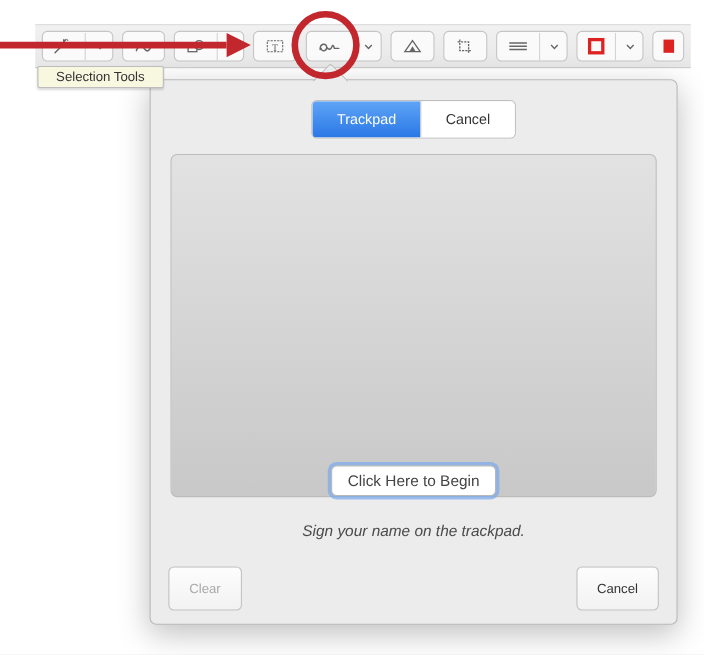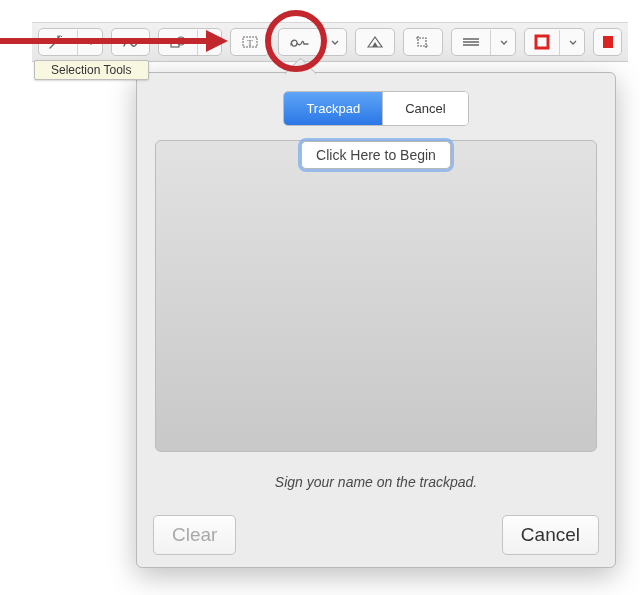--- a/index.html
+++ b/index.html
@@ -151,7 +151,7 @@
     border-radius: 6px;
     position: relative;
     display: flex;
-    align-items: flex-start;
+    align-items: flex-end;
     justify-content: center;
   }
   .begin-btn {

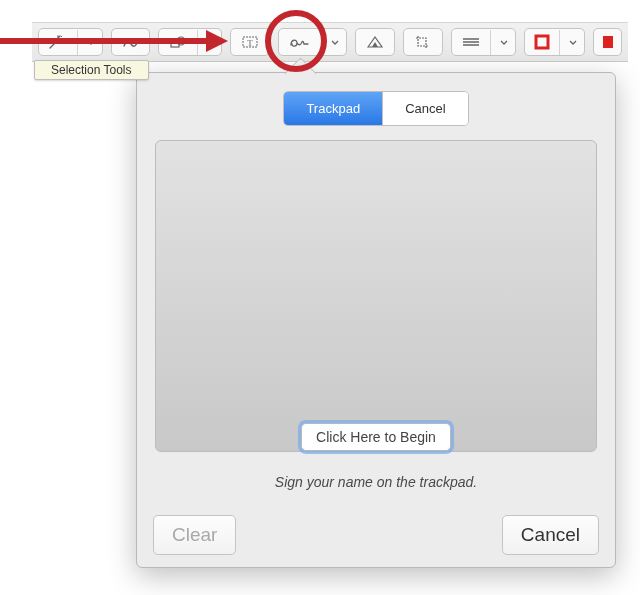--- a/index.html
+++ b/index.html
@@ -182,7 +182,7 @@
   .mac-btn {
     height: 40px;
     padding: 0 18px;
-    font-size: 19px;
+    font-size: 12px;
     background: linear-gradient(#fdfdfd, #f2f2f2);
     border: 1px solid #c4c4c4;
     border-radius: 5px;

